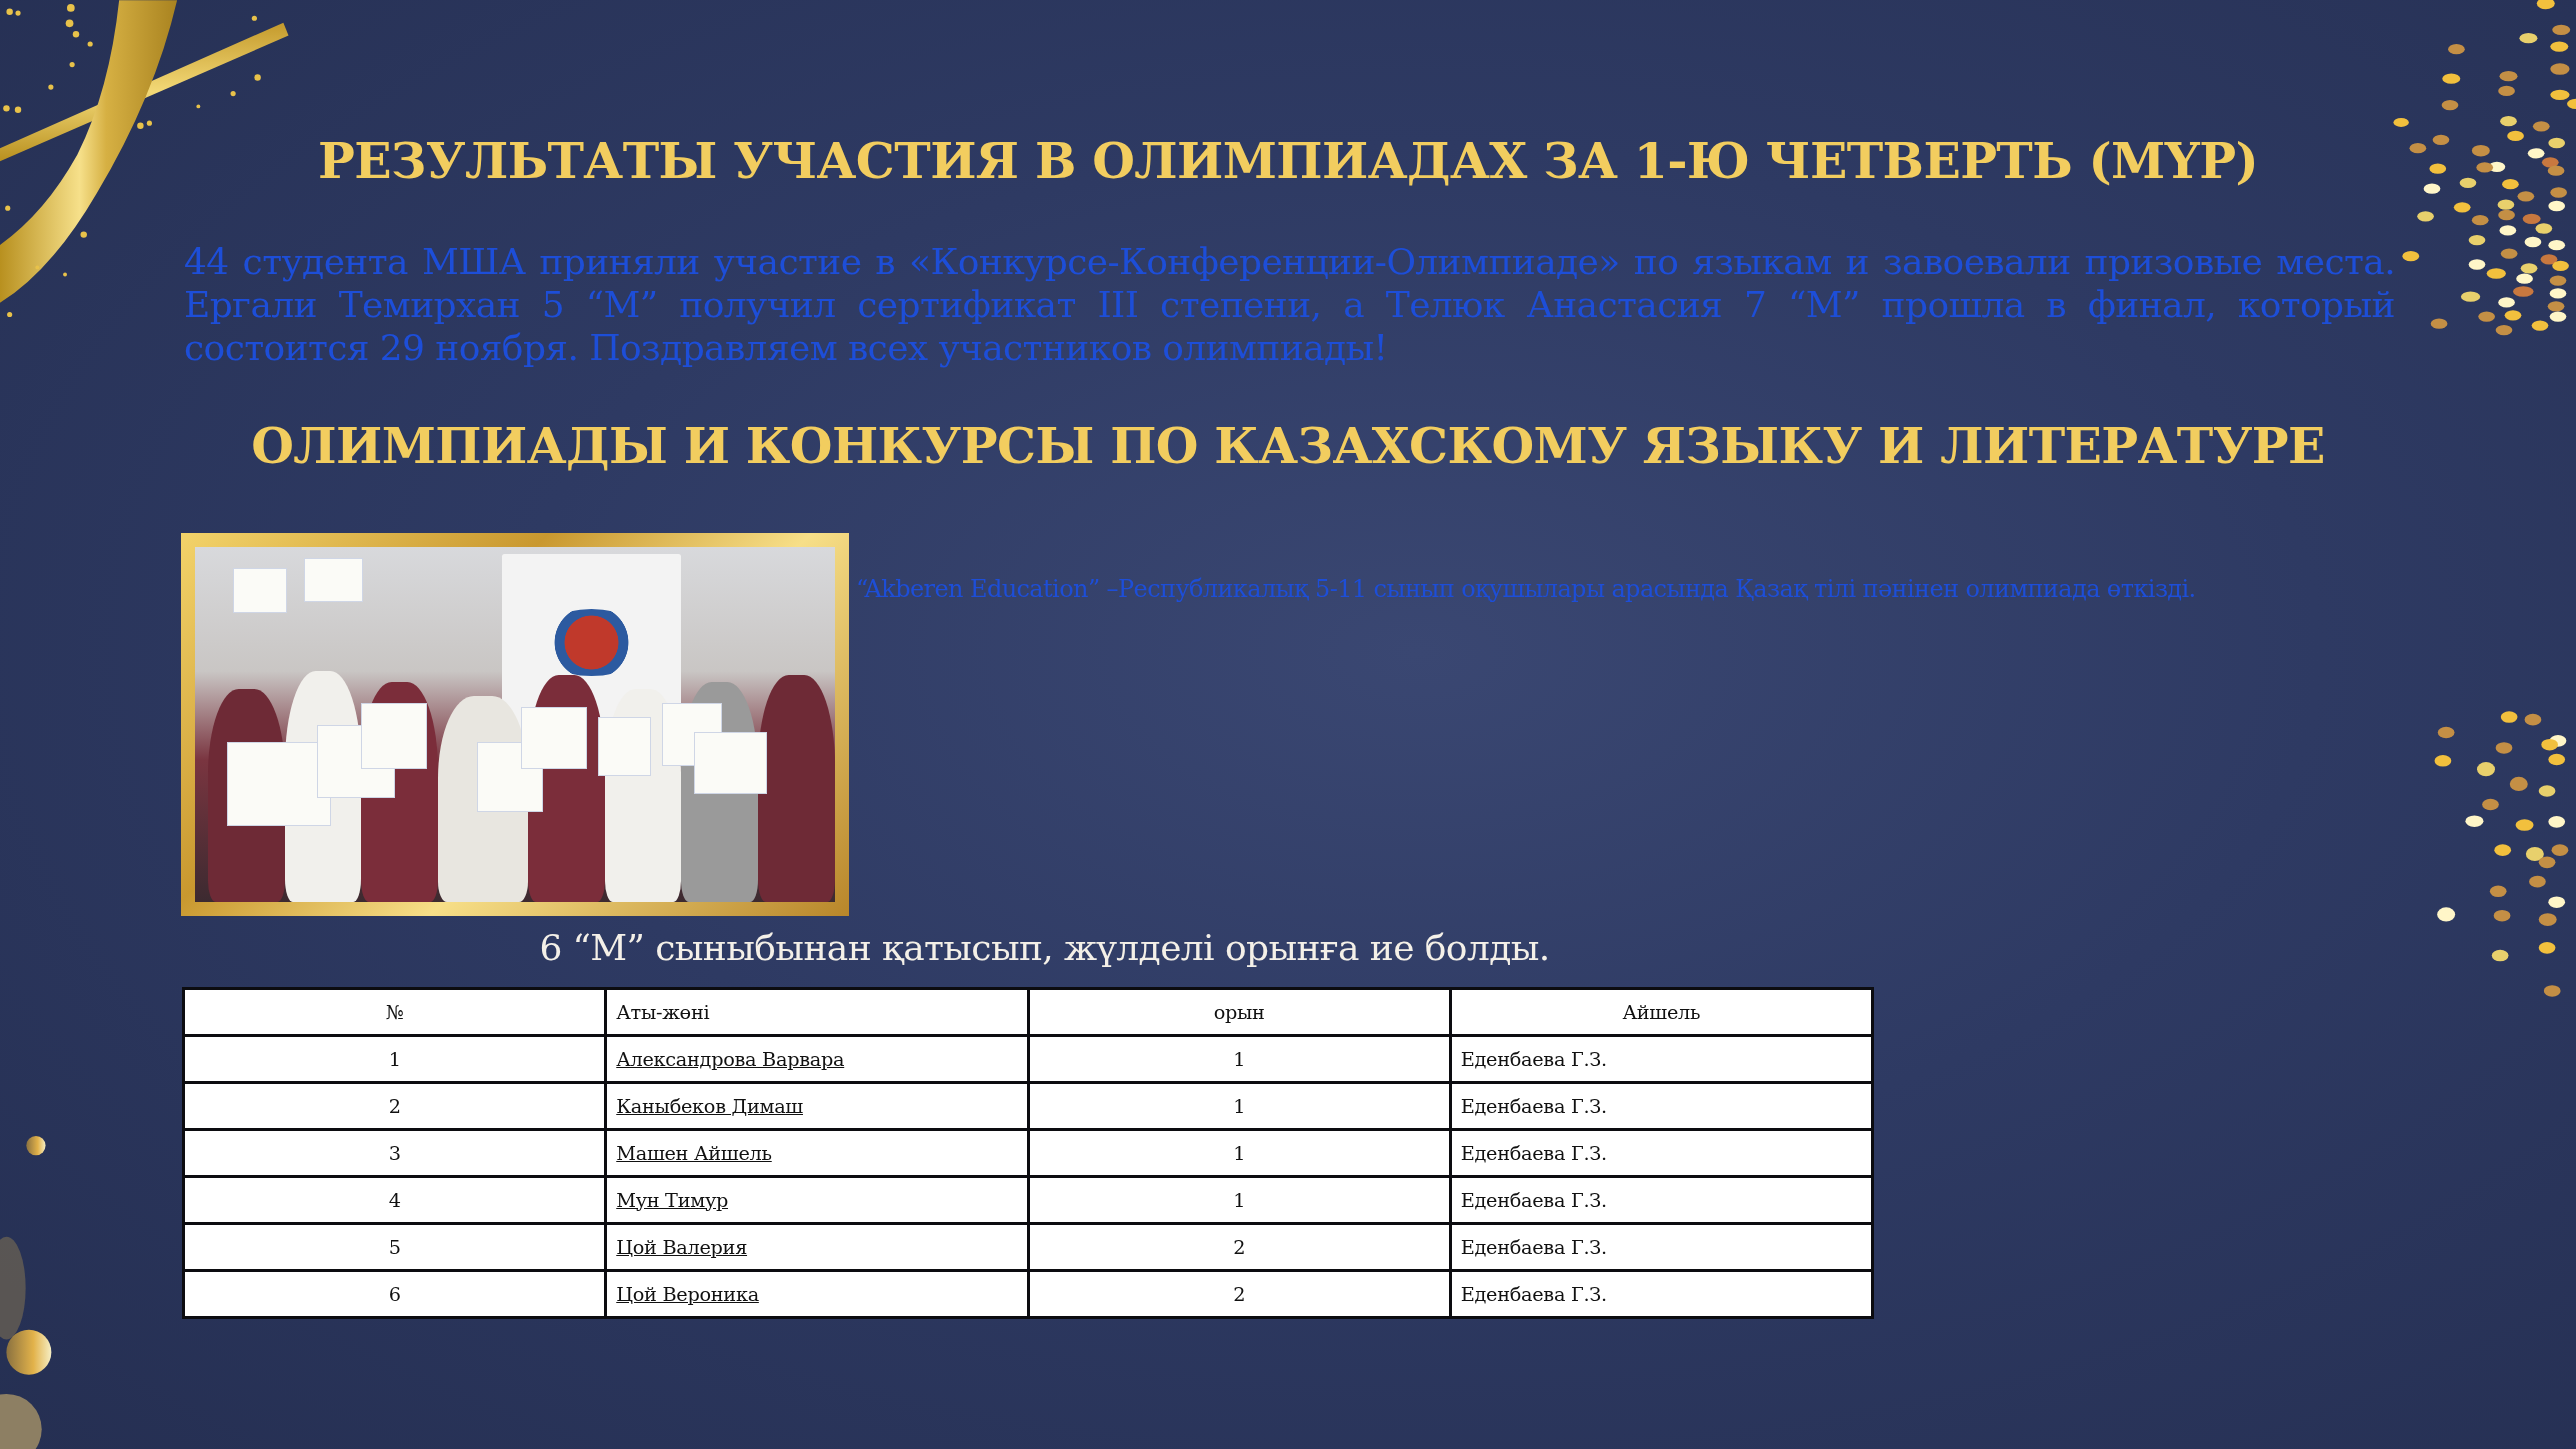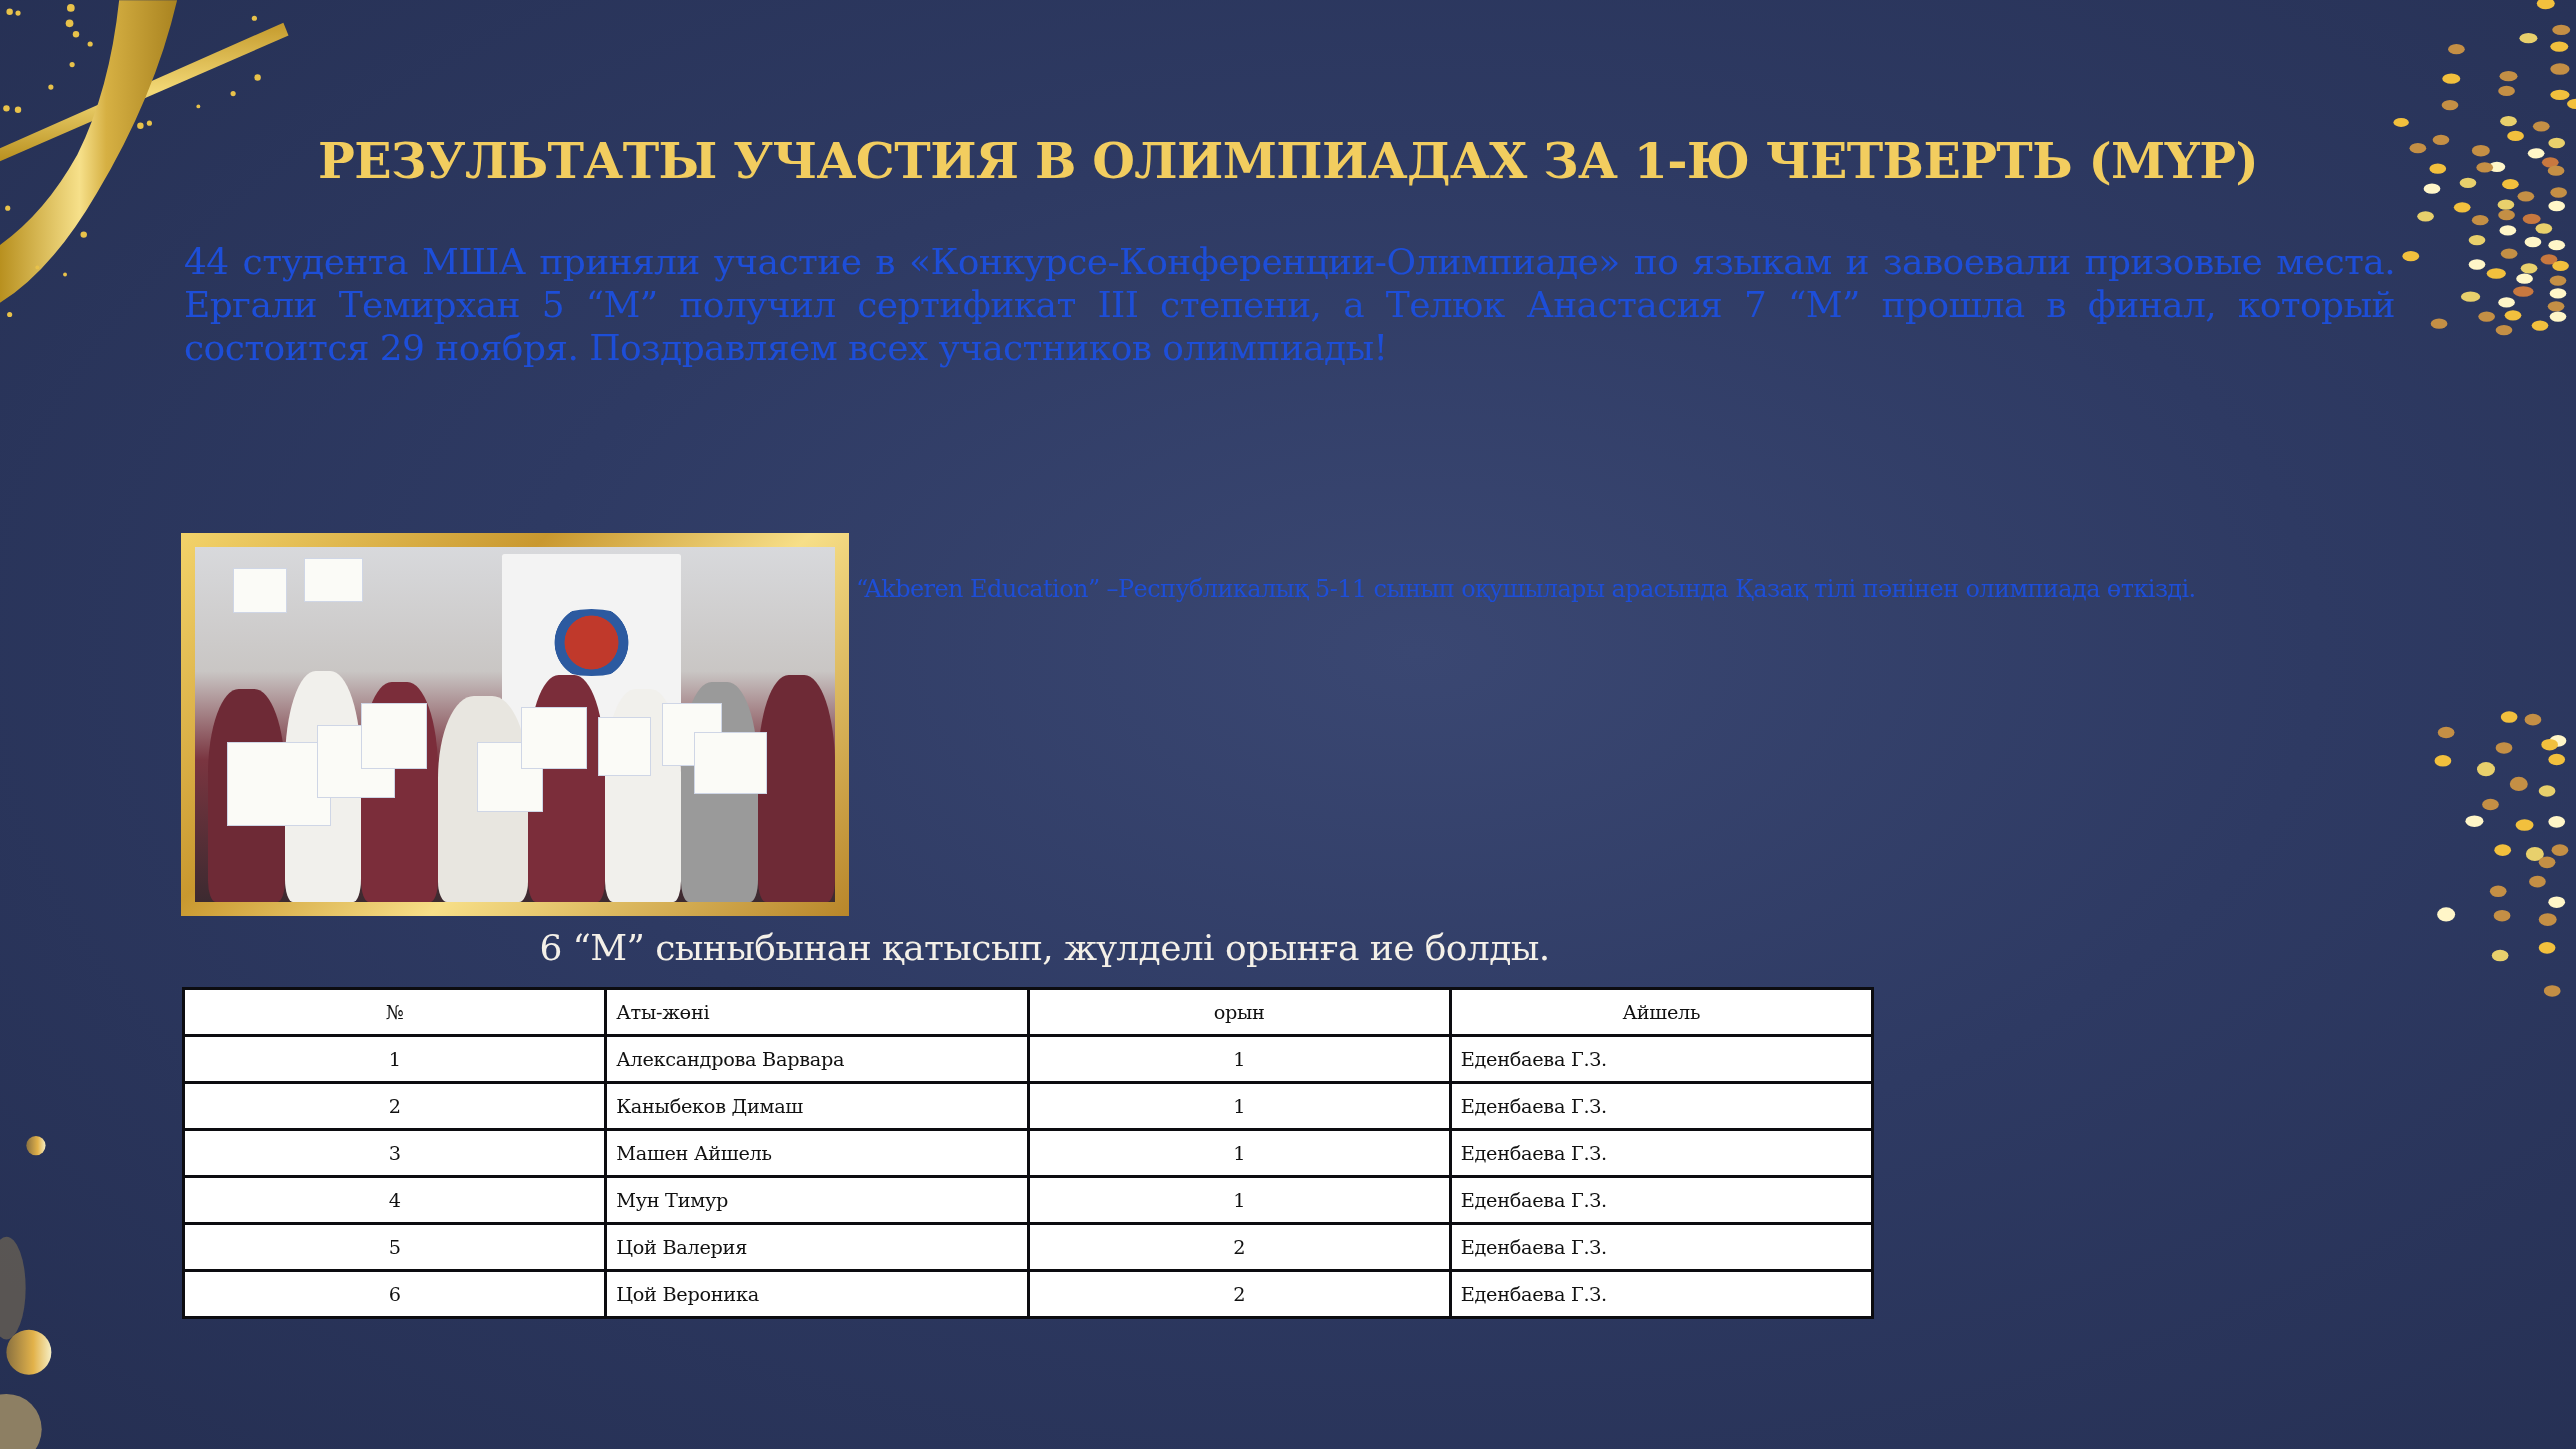--- a/index.html
+++ b/index.html
@@ -198,6 +198,7 @@
 
   <p class="para intro" style="margin:0">44 студента МША приняли участие в «Конкурсе-Конференции-Олимпиаде» по языкам и завоевали призовые места. Ергали Темирхан 5 “М” получил сертификат III степени, а Телюк Анастасия 7 “М” прошла в финал, который состоится 29 ноября. Поздравляем всех участников олимпиады!</p>
 
+  <div class="title t2">ОЛИМПИАДЫ И КОНКУРСЫ ПО КАЗАХСКОМУ ЯЗЫКУ И ЛИТЕРАТУРЕ</div>
 
   <div class="photo-frame">
     <div class="photo">

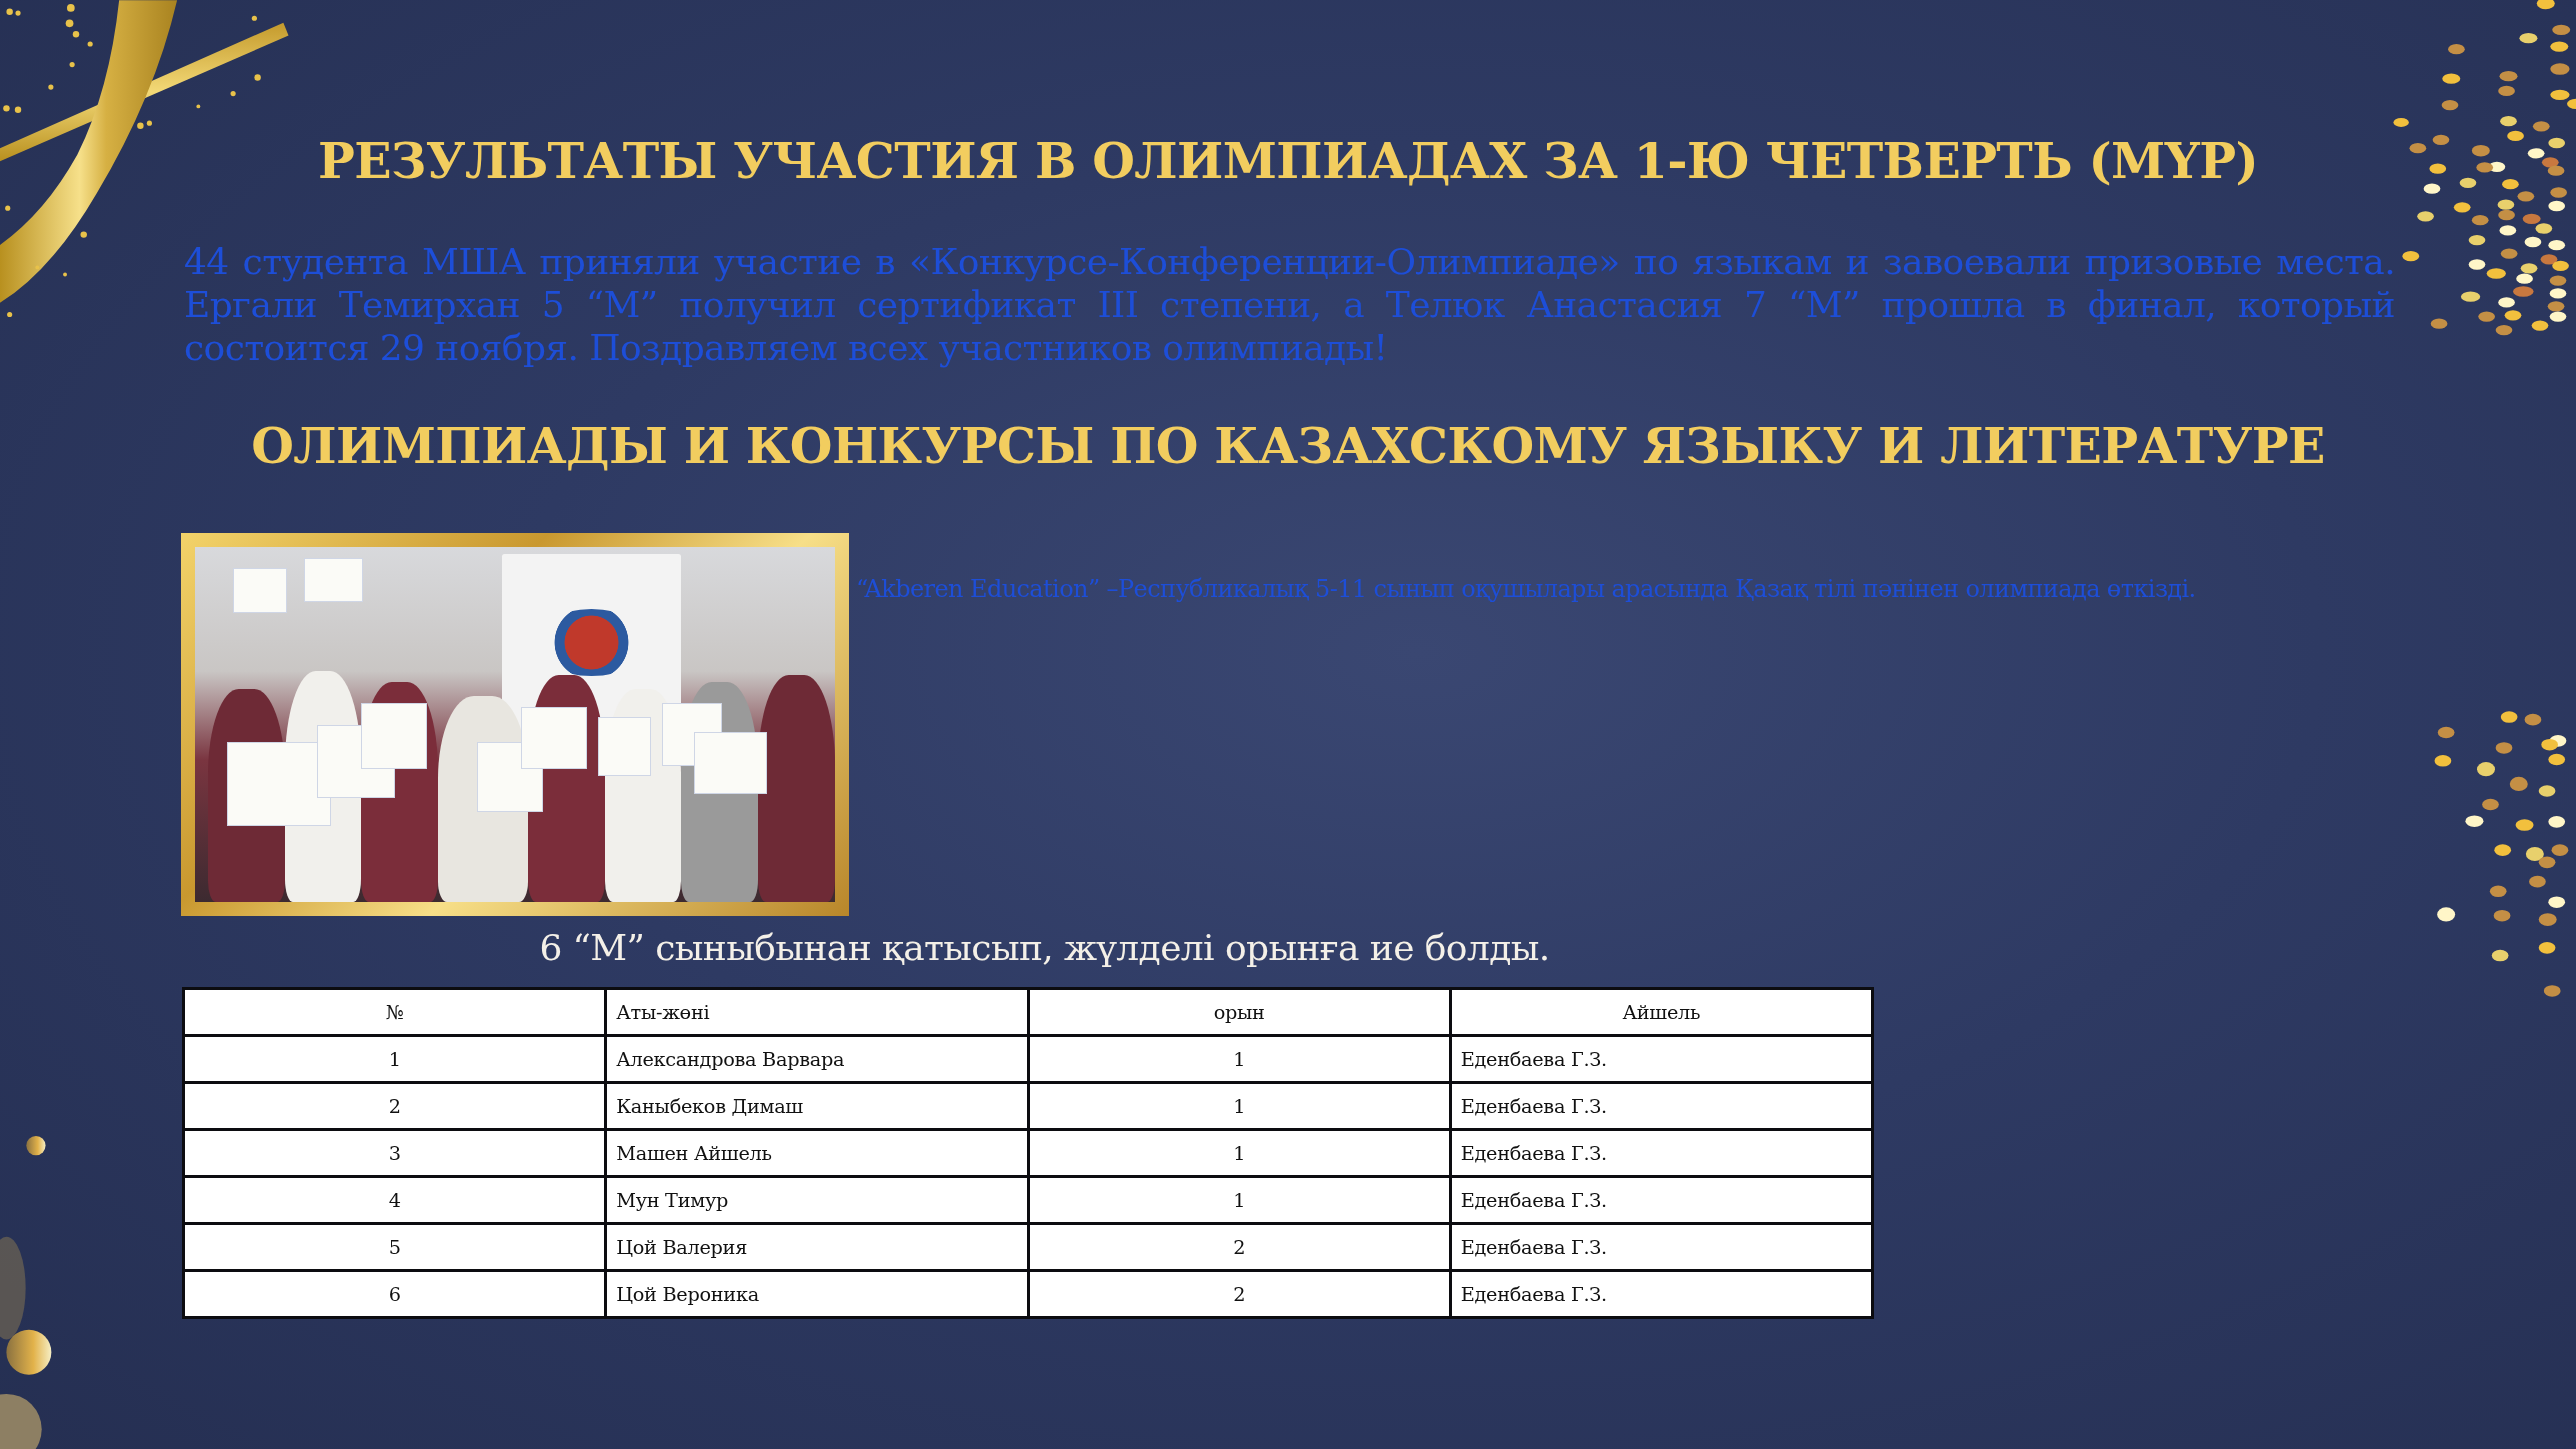--- a/index.html
+++ b/index.html
@@ -33,7 +33,7 @@
     font-weight:normal; color:#111; padding:0 9px; letter-spacing:-0.3px; }
   th.c, td.c { text-align:center; }
   th.l, td.l { text-align:left; }
-  td.name span { }
+  td.name span { text-decoration:underline; }
   .ribbon { position:absolute; left:0; top:0; width:322px; height:361px; }
   .dots { position:absolute; right:0; top:0; width:270px; height:1159px; }
   .bl-deco { position:absolute; left:0; top:1095px; width:77px; height:354px; }

